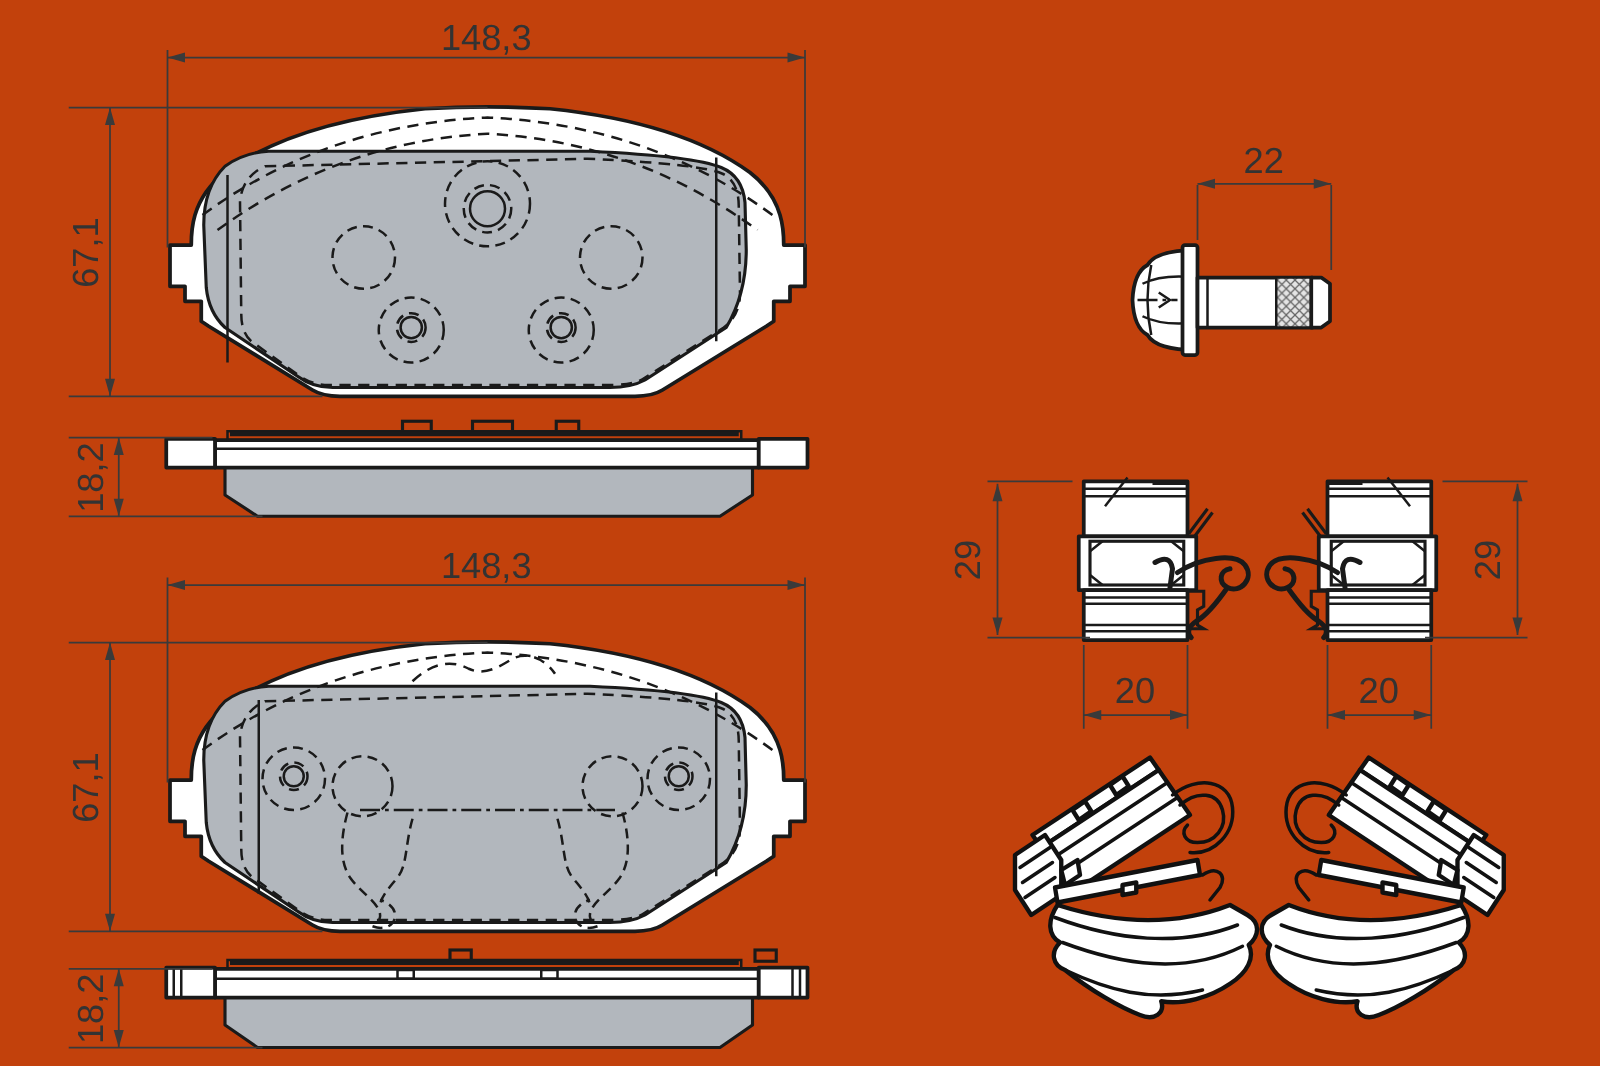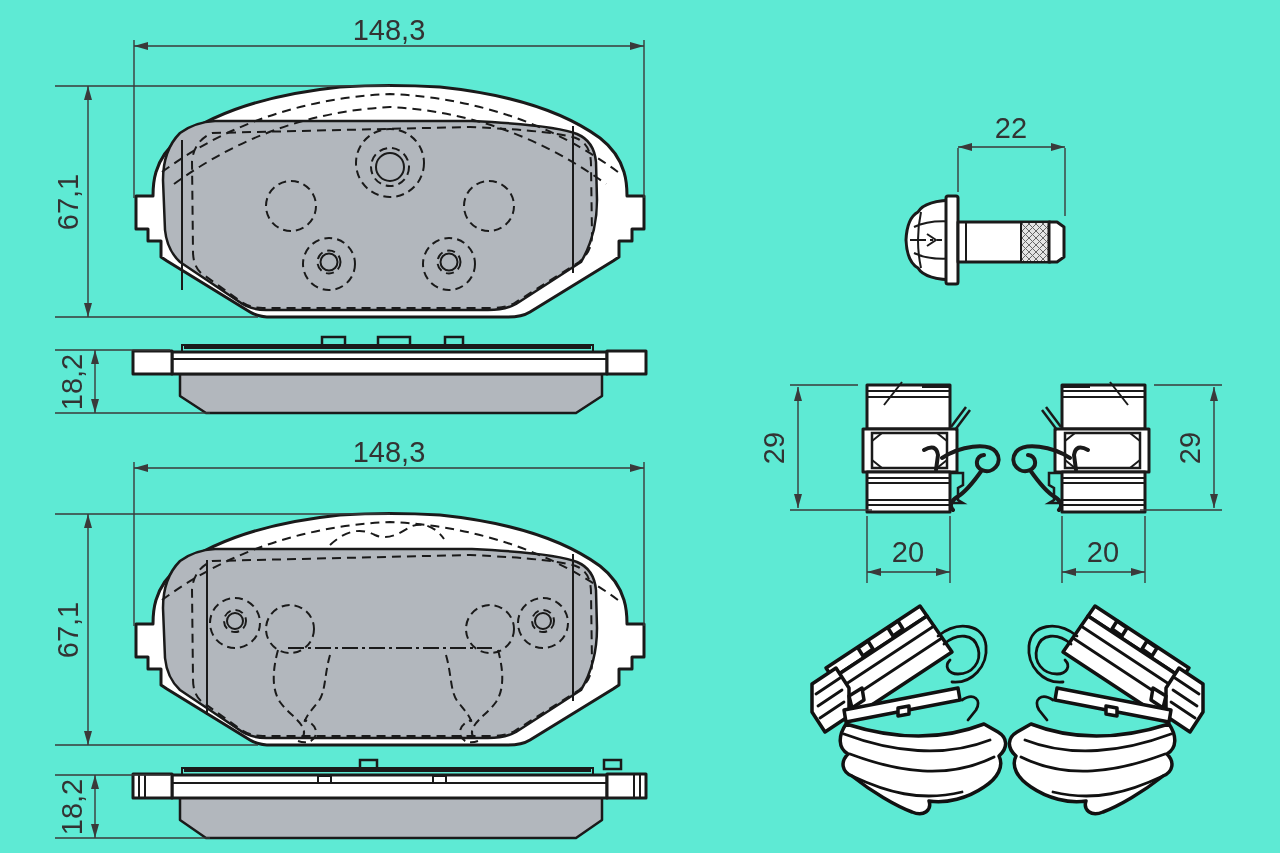--- a/index.html
+++ b/index.html
@@ -3,7 +3,7 @@
 <meta charset="utf-8">
 <style>
   html,body{margin:0;padding:0;background:#ffffff;}
-  .stage{width:1280px;height:853px;position:relative;background:#5eead4;overflow:hidden;}
+  .stage{width:1280px;height:853px;position:relative;background:#c2410c;overflow:hidden;}
   svg{display:block;}
   svg text{font-family:"Liberation Sans","DejaVu Sans",sans-serif;font-size:29px;fill:#333;}
   .outline{fill:#ffffff;stroke:#1a1a1a;stroke-width:3;stroke-linejoin:round;}

